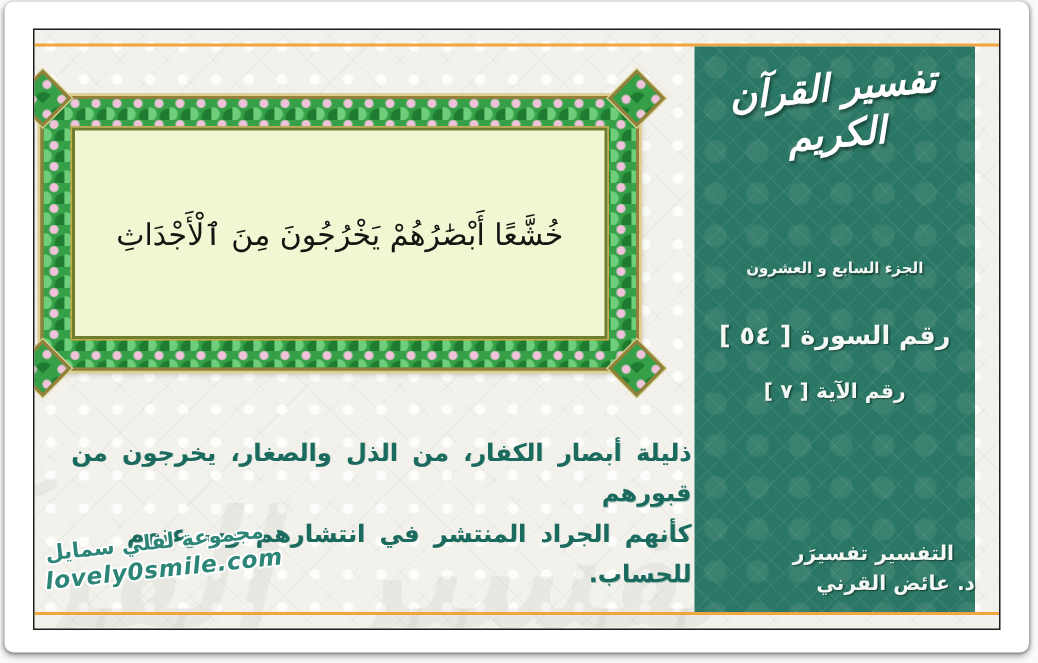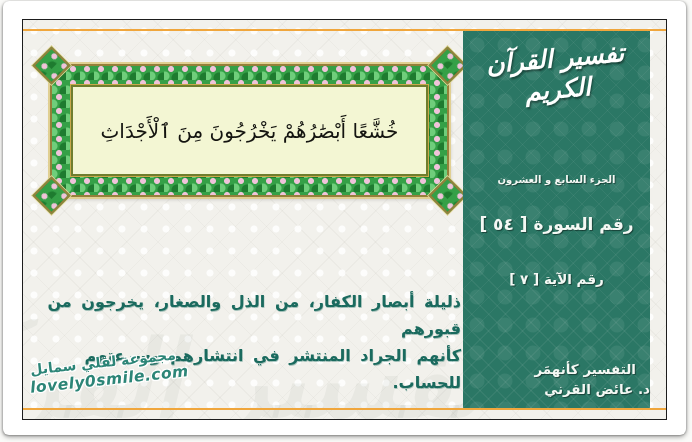--- a/index.html
+++ b/index.html
@@ -69,7 +69,7 @@
 
   
   .frame {
-    position:absolute; left:27px; top:44px; width:399px; height:133px;
+    position:absolute; left:4px; top:44px; width:399px; height:183px;
     border:2px solid #94803a; padding:19px;
     background-color:#35a047;
     background-image:

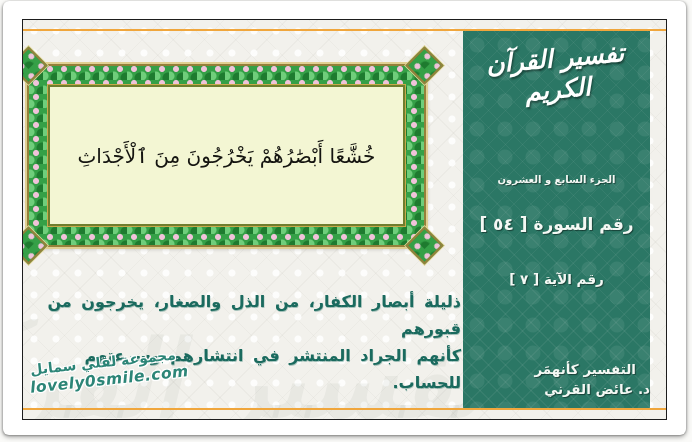--- a/index.html
+++ b/index.html
@@ -63,7 +63,7 @@
   .s-surah  { top:104px; font-size:15px; font-weight:bold; color:#f6d88e; }
   .s-juz    { top:143px; font-size:10px; font-weight:bold; }
   .s-num    { top:183px; font-size:17px; font-weight:bold; }
-  .s-ayah   { top:240px; font-size:13.5px; font-weight:bold; }
+  .s-ayah   { top:222px; font-size:13.5px; font-weight:bold; }
   .s-source { top:330px; text-align:right; padding-right:14px; font-size:13.5px; font-weight:bold; }
   .s-author { top:350px; text-align:right; font-size:13.5px; font-weight:bold; }
 

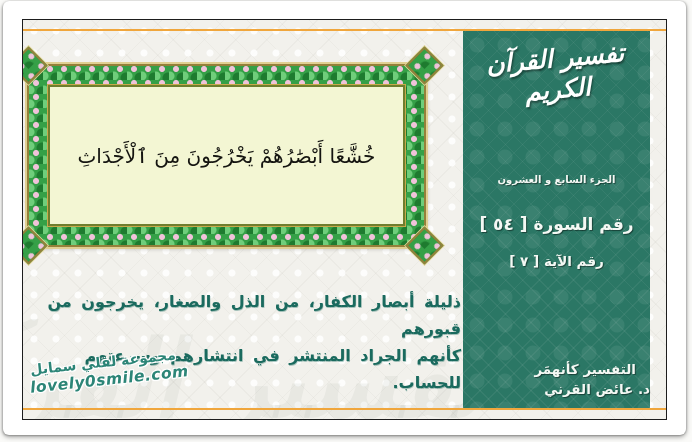--- a/index.html
+++ b/index.html
@@ -160,7 +160,7 @@
         <div class="s-item s-juz">الجزء السابع و العشرون</div>
         <div class="s-item s-num">رقم السورة [ ٥٤ ]</div>
         <div class="s-item s-ayah">رقم الآية [ ٧ ]</div>
-        <div class="s-item s-source">التفسير كأنهمَر</div>
+        <div class="s-item s-source">التفسير تفسيرَر</div>
         <div class="s-item s-author">د. عائض القرني</div>
       </div>
 

